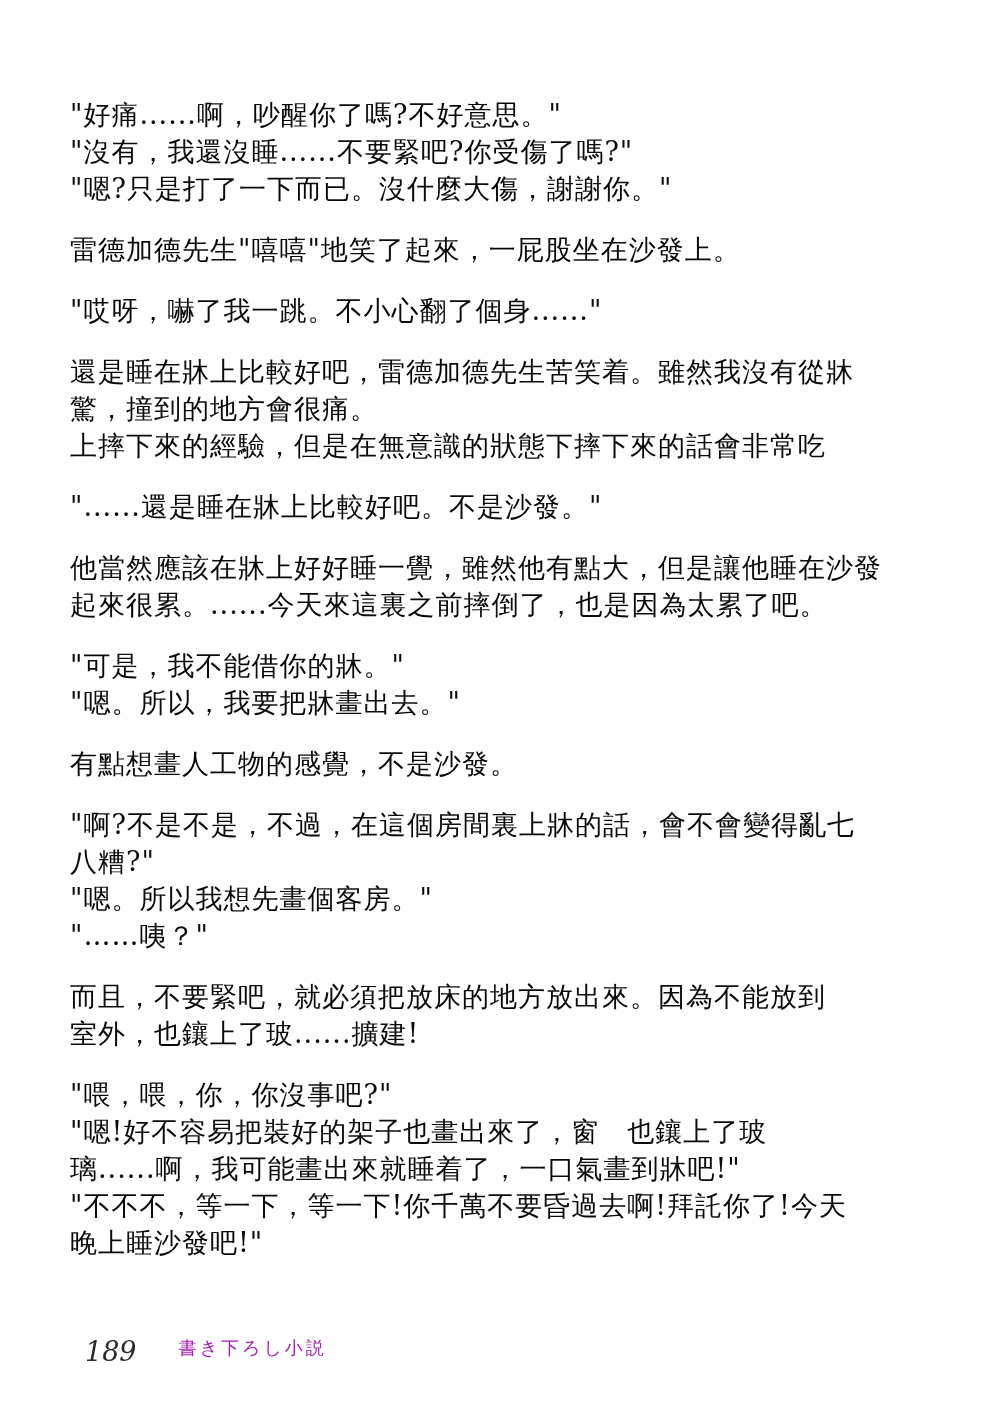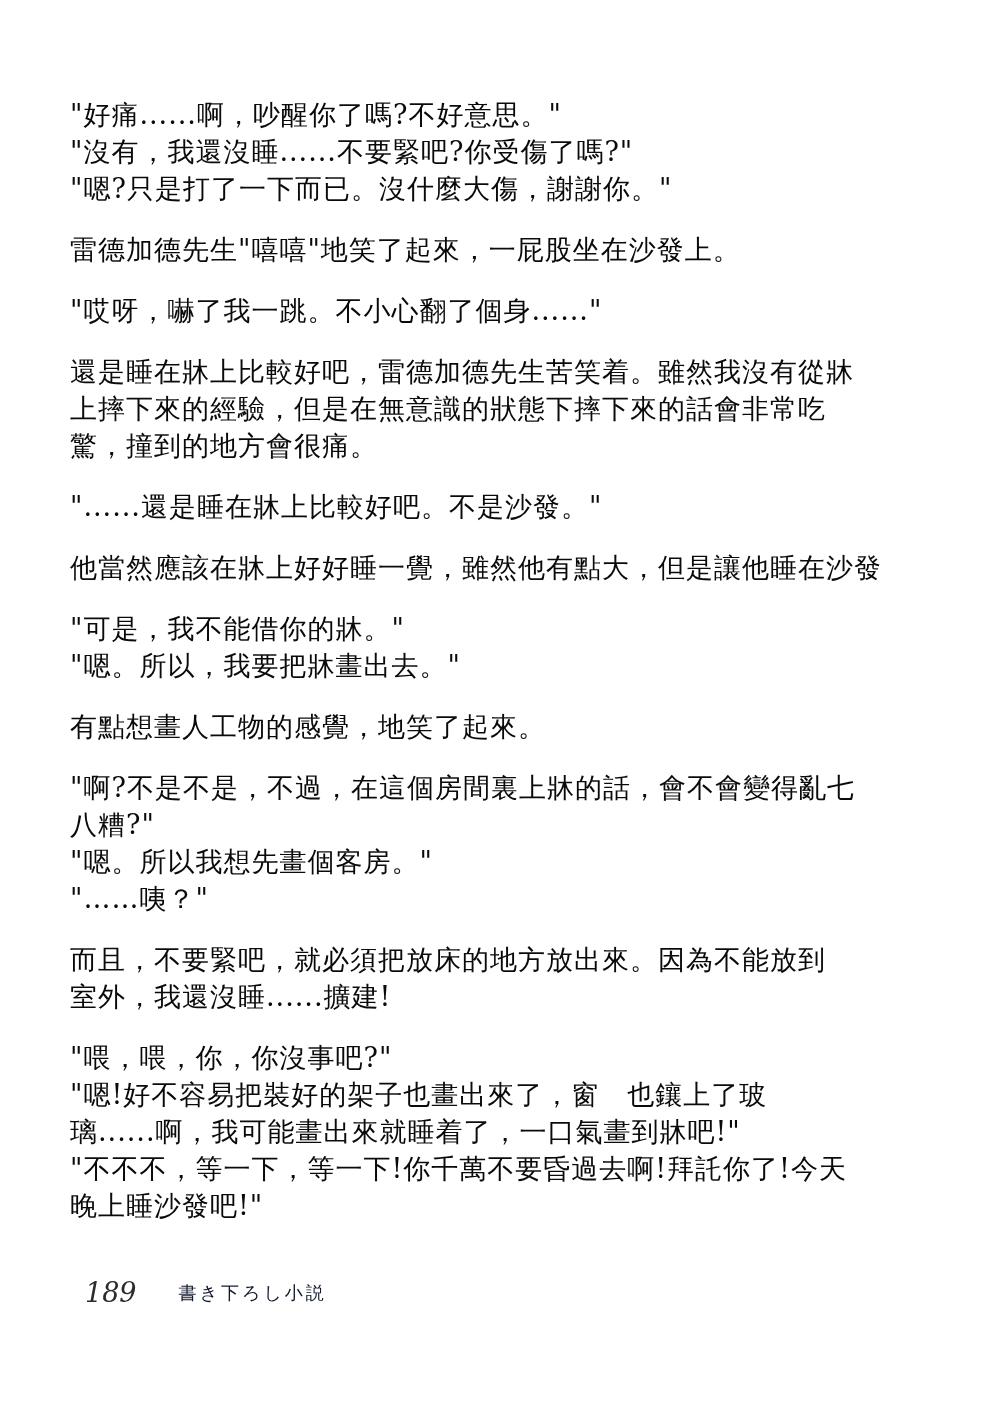--- a/index.html
+++ b/index.html
@@ -78,8 +78,8 @@
 
     <div class="block">
       <div class="line">還是睡在牀上比較好吧，雷德加德先生苦笑着。雖然我沒有從牀</div>
+      <div class="line">驚，撞到的地方會很痛。</div>
       <div class="line">上摔下來的經驗，但是在無意識的狀態下摔下來的話會非常吃</div>
-      <div class="line">驚，撞到的地方會很痛。</div>
     </div>
 
     <div class="block">

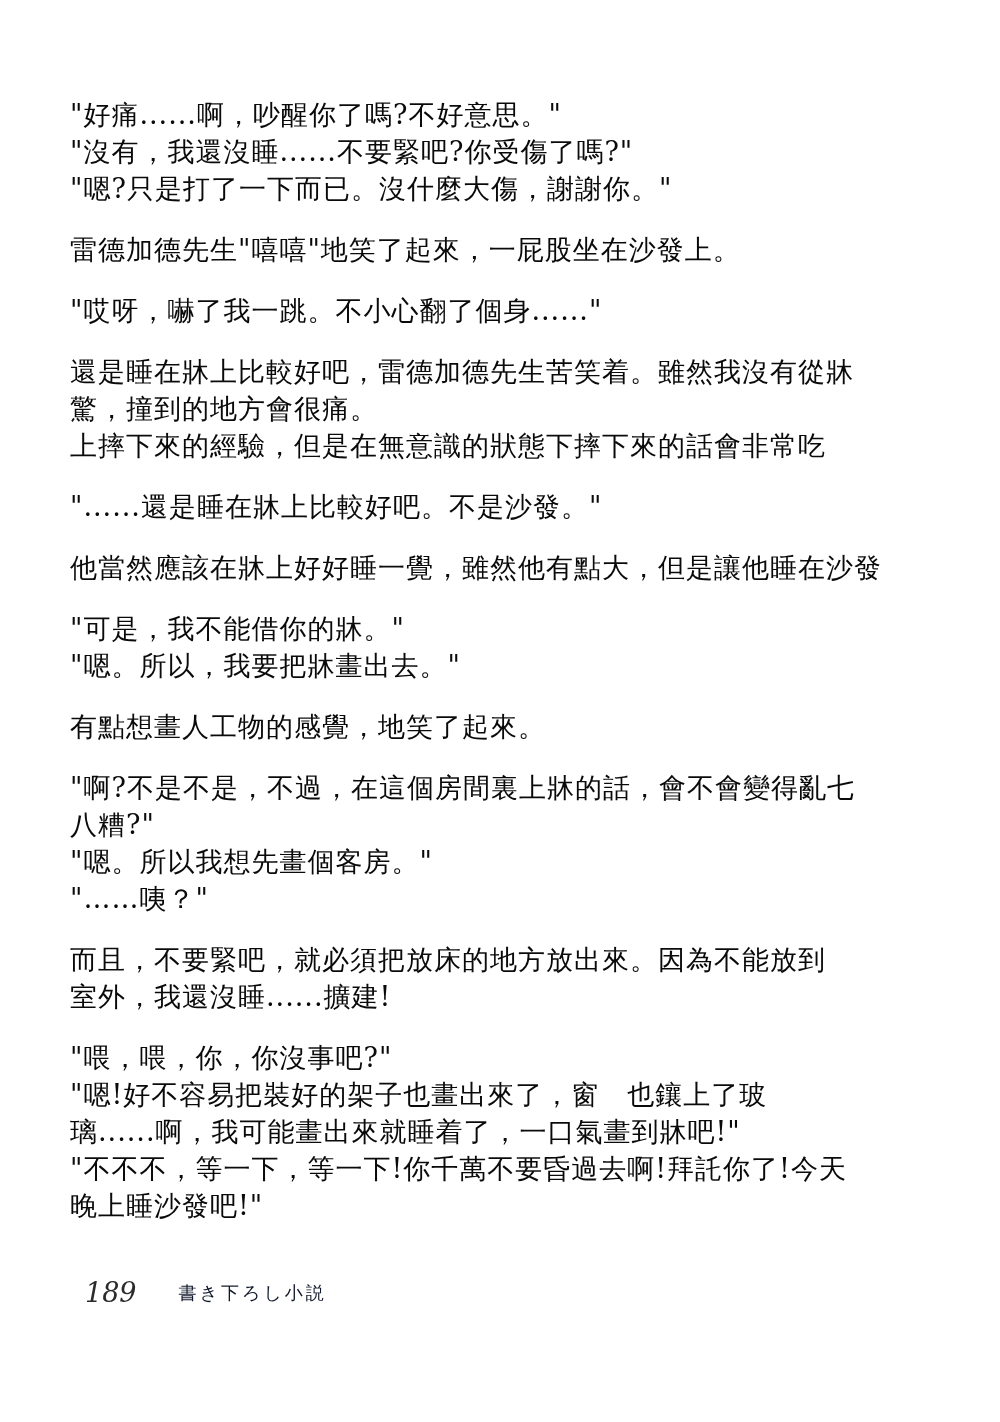--- a/index.html
+++ b/index.html
@@ -88,6 +88,7 @@
 
     <div class="block">
       <div class="line">他當然應該在牀上好好睡一覺，雖然他有點大，但是讓他睡在沙發</div>
+      <div class="line">起來很累。......今天來這裏之前摔倒了，也是因為太累了吧。</div>
     </div>
 
     <div class="block">

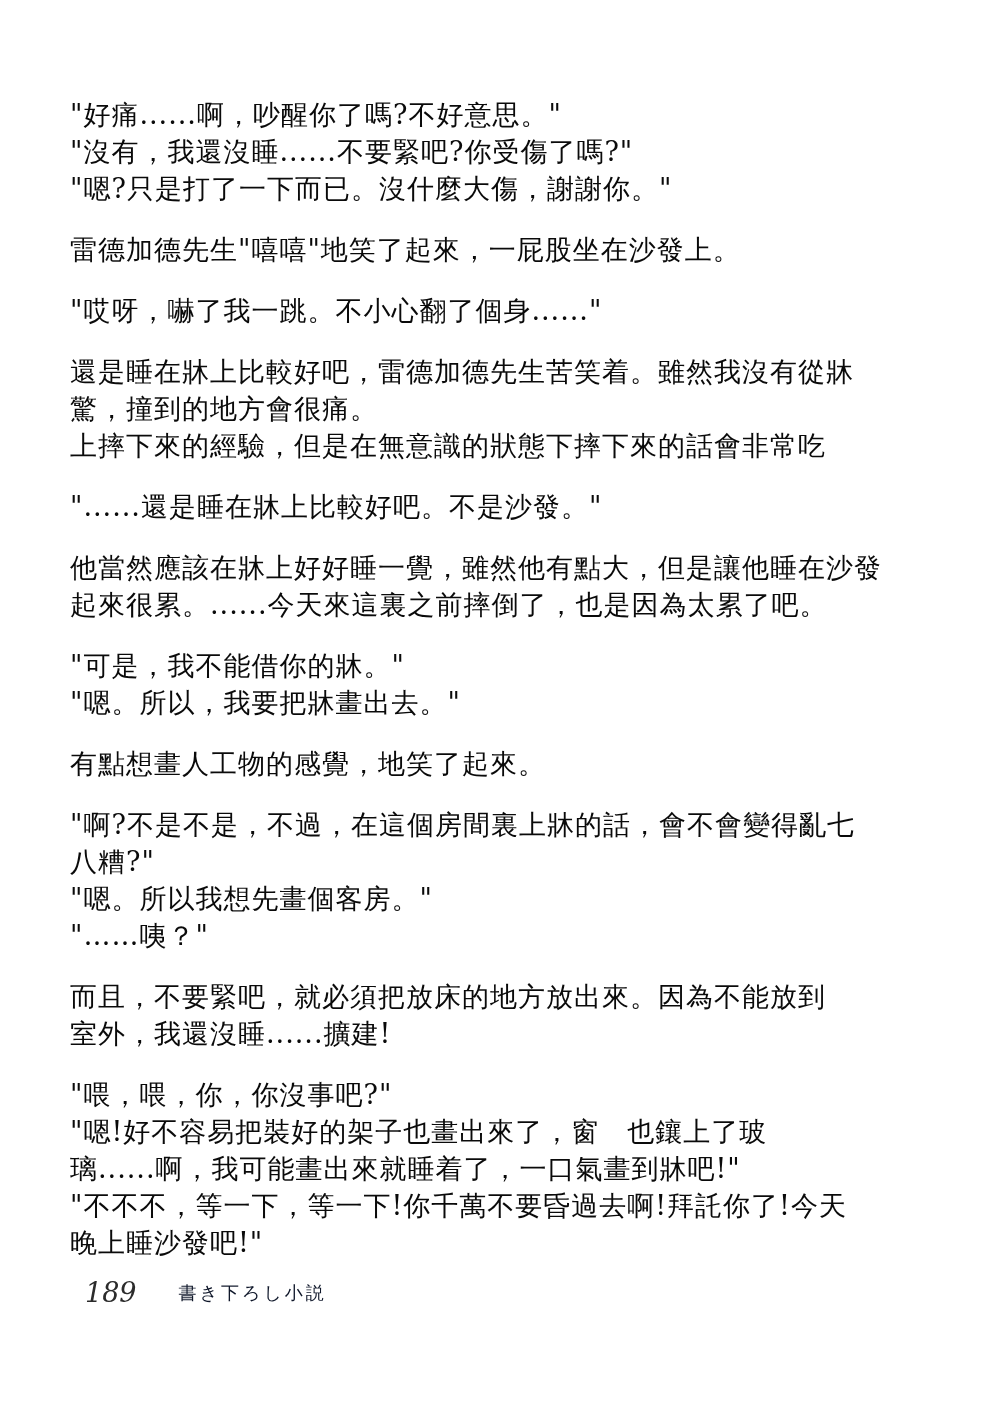--- a/index.html
+++ b/index.html
@@ -97,7 +97,7 @@
     </div>
 
     <div class="block">
-      <div class="line">有點想畫人工物的感覺，地笑了起來。</div>
+      <div class="line">有點想畫人工物的感覺，不是沙發。</div>
     </div>
 
     <div class="block">

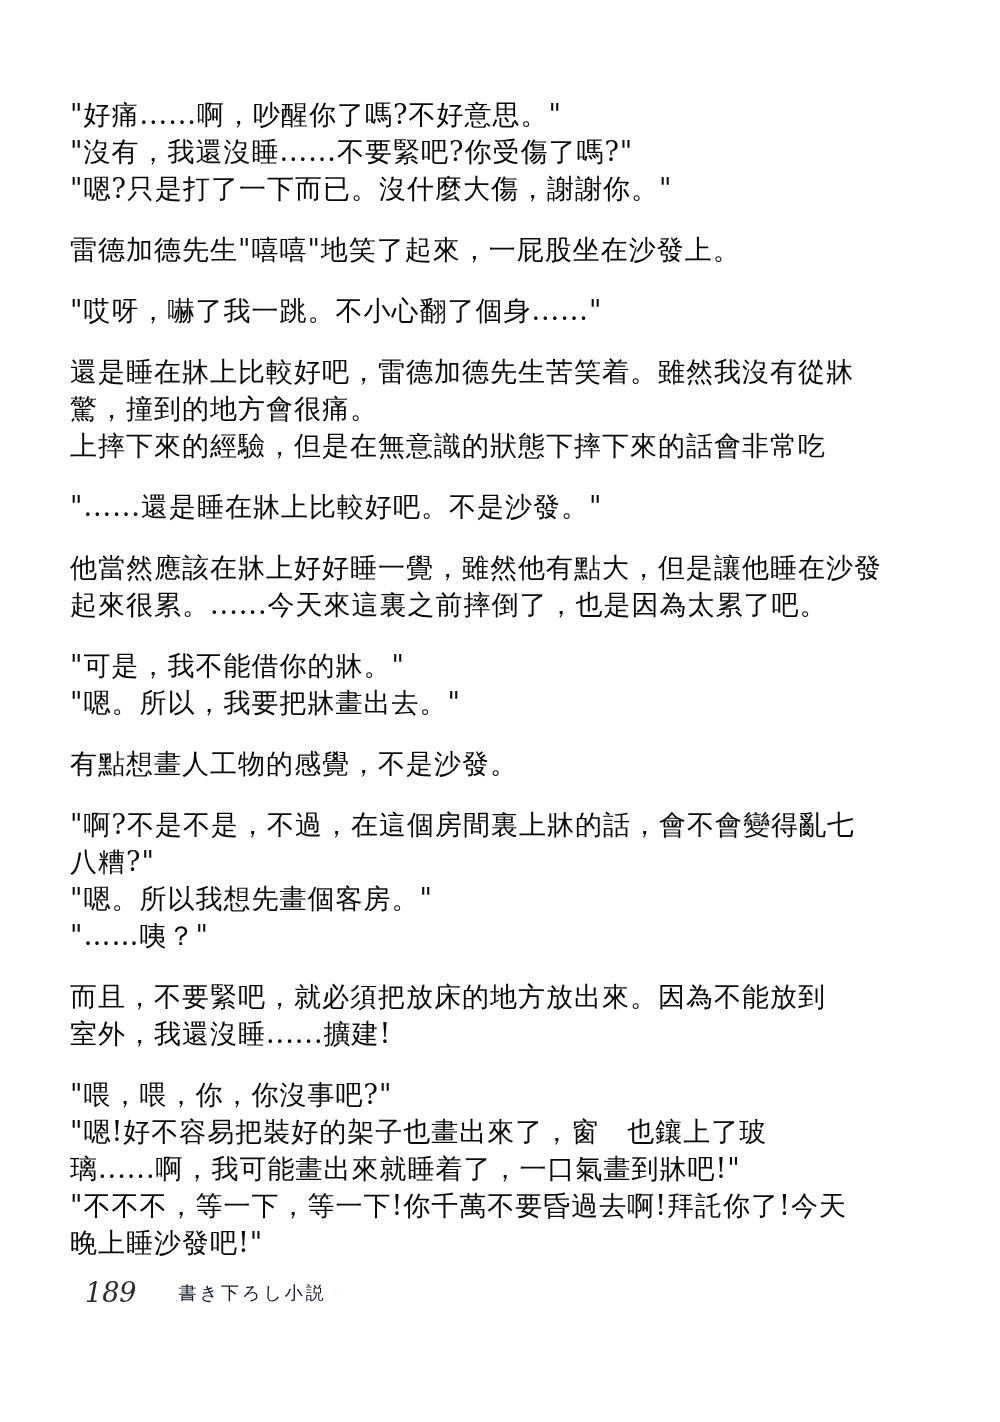--- a/index.html
+++ b/index.html
@@ -109,7 +109,7 @@
 
     <div class="block">
       <div class="line">而且，不要緊吧，就必須把放床的地方放出來。因為不能放到</div>
-      <div class="line">室外，我還沒睡......擴建!</div>
+      <div class="line">室外，也鑲上了玻......擴建!</div>
     </div>
 
     <div class="block">

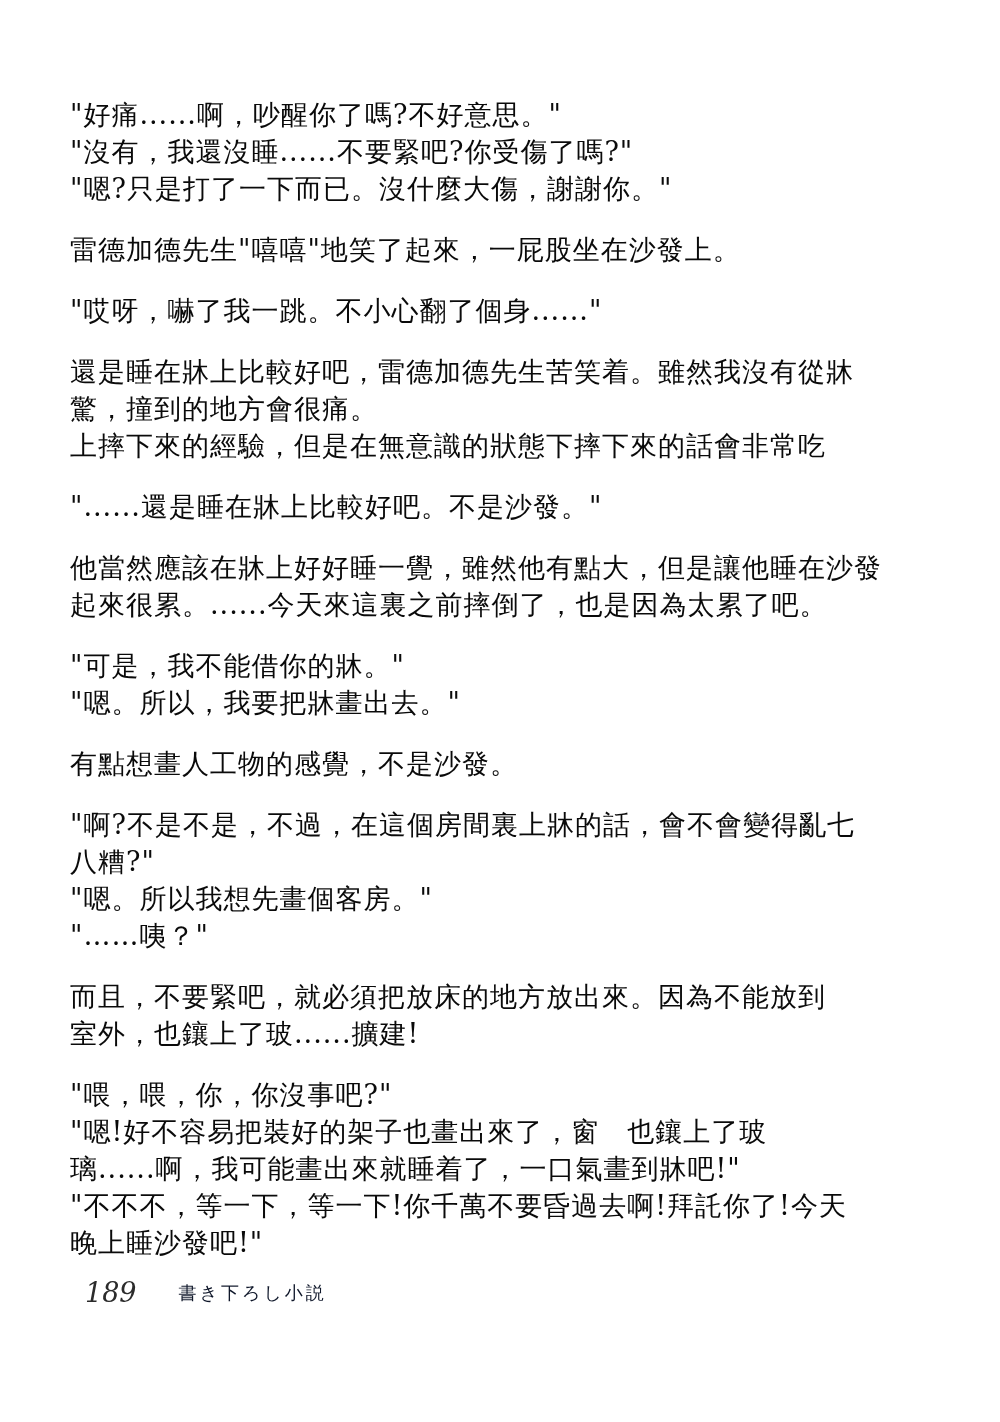--- a/index.html
+++ b/index.html
@@ -38,9 +38,9 @@
   .footer {
     position: absolute;
     left: 85px;
-    top: 1277px;
+    top: 1336px;
     display: flex;
-    align-items: center;
+    align-items: flex-start;
   }
   .page-num {
     font-family: "DejaVu Serif", "Liberation Serif", serif;

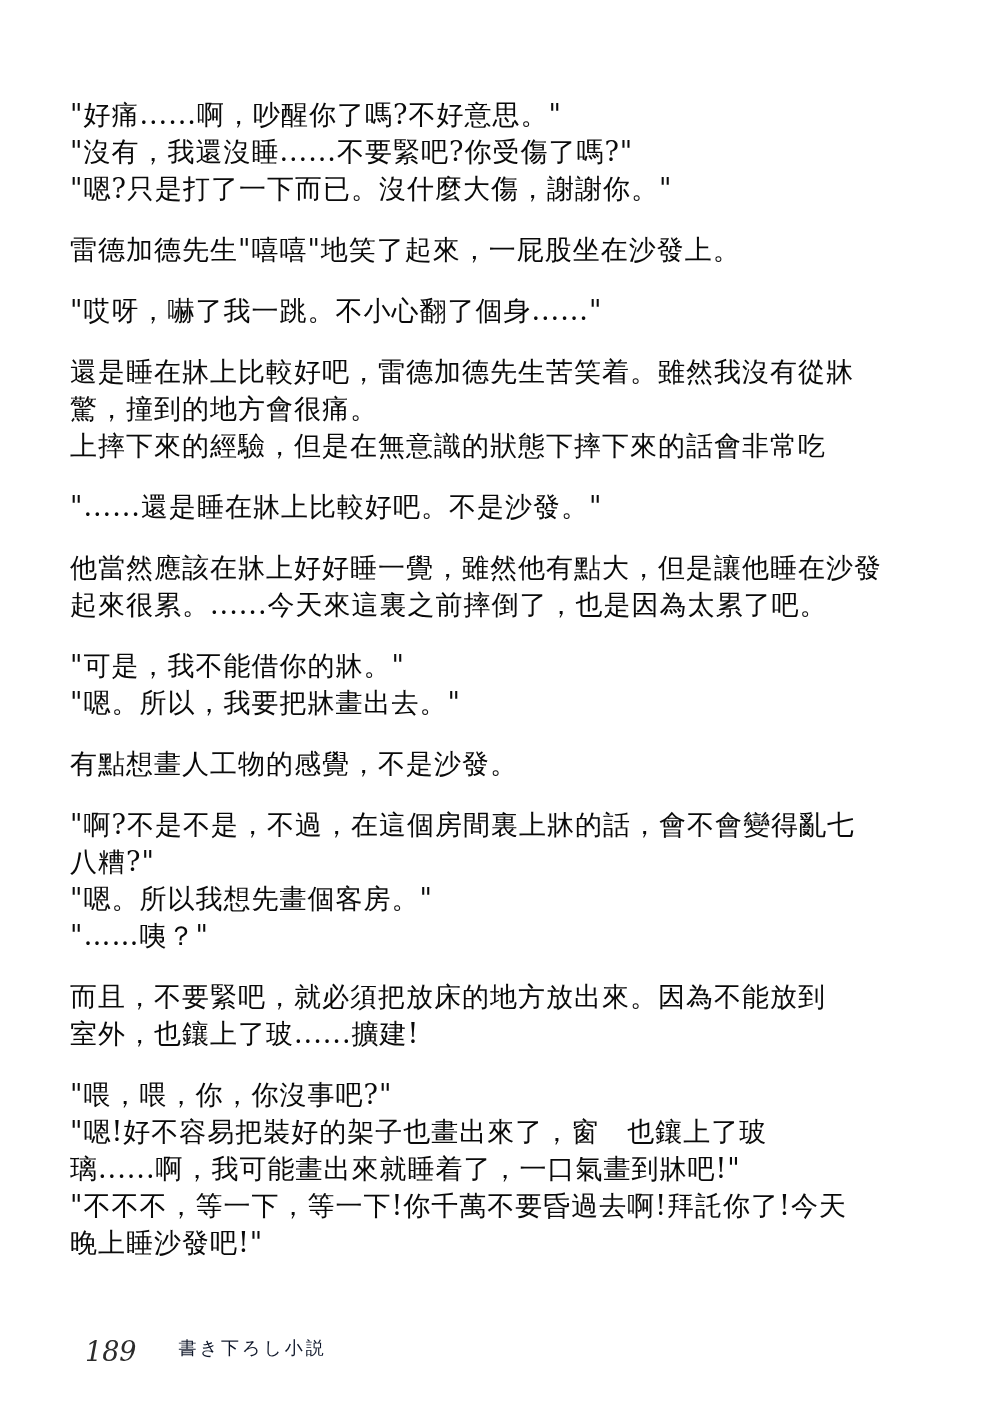--- a/index.html
+++ b/index.html
@@ -52,7 +52,7 @@
     font-family: "DejaVu Sans", "Liberation Sans", sans-serif;
     font-size: 18px;
     letter-spacing: 3px;
-    color: #0f172a;
+    color: #a21caf;
     margin-left: 42px;
   }
 </style>

